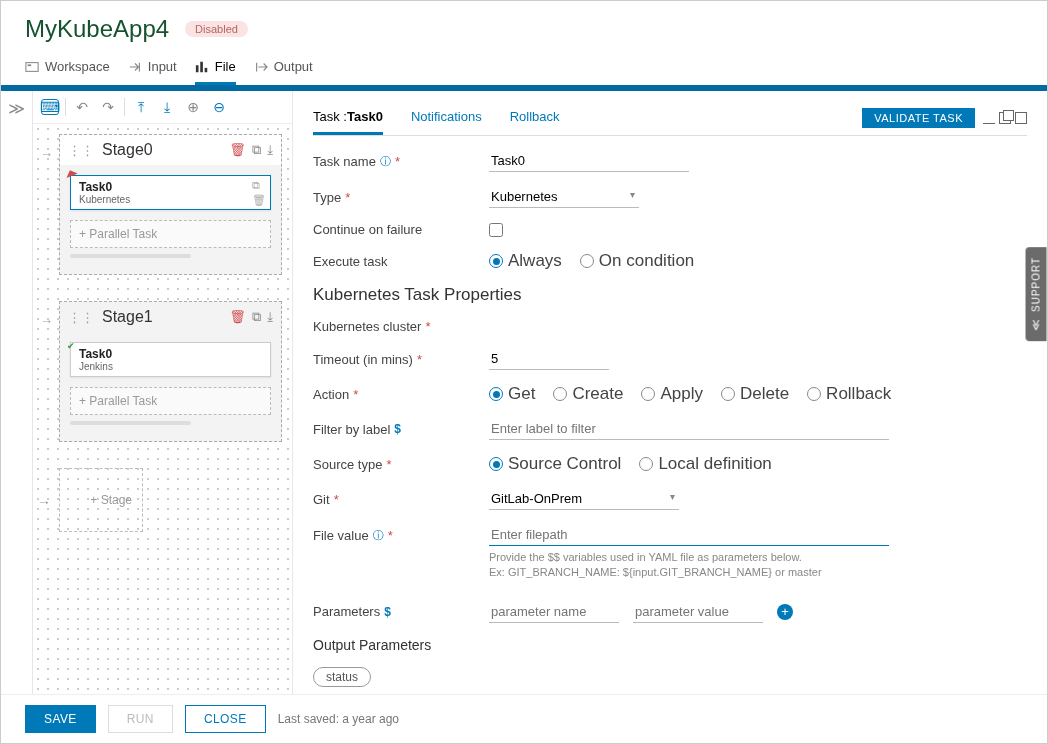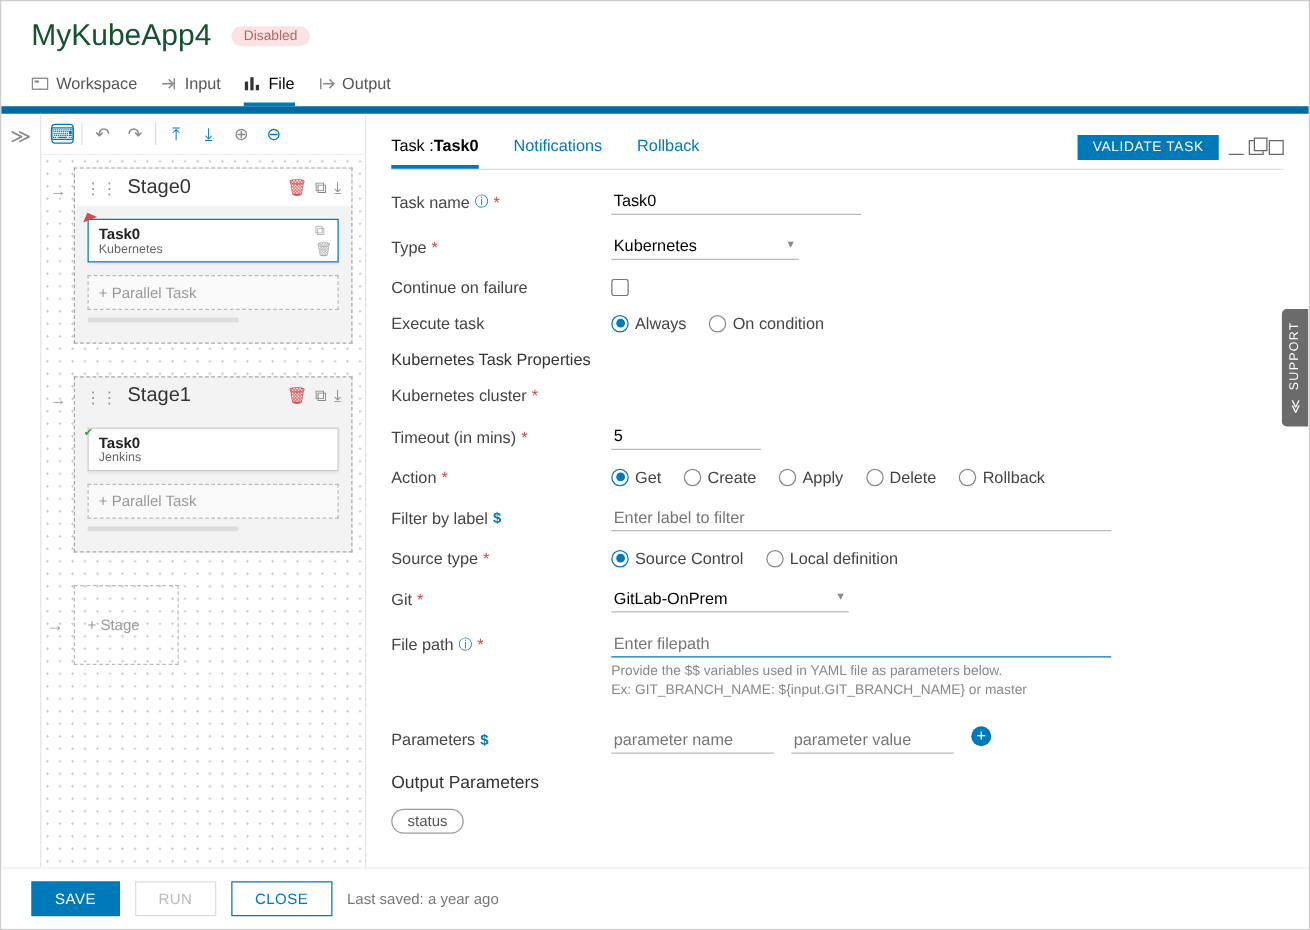--- a/index.html
+++ b/index.html
@@ -75,7 +75,7 @@
 .sel-wrap.wider .sel { width: 190px; }
 .cb { width: 14px; height: 14px; }
 .radios { display: flex; gap: 18px; align-items: center; }
-.radios label { display: flex; align-items: center; gap: 5px; font-size: 13px; color: #444; cursor: pointer; }
+.radios label { display: flex; align-items: center; gap: 5px; font-size: 17px; color: #444; cursor: pointer; }
 .radio-dot { width: 14px; height: 14px; border: 1px solid #888; border-radius: 50%; display: inline-flex; align-items: center; justify-content: center; }
 .radio-dot.on { border-color: #0079b8; }
 .radio-dot.on::after { content: ""; width: 7px; height: 7px; background: #0079b8; border-radius: 50%; }

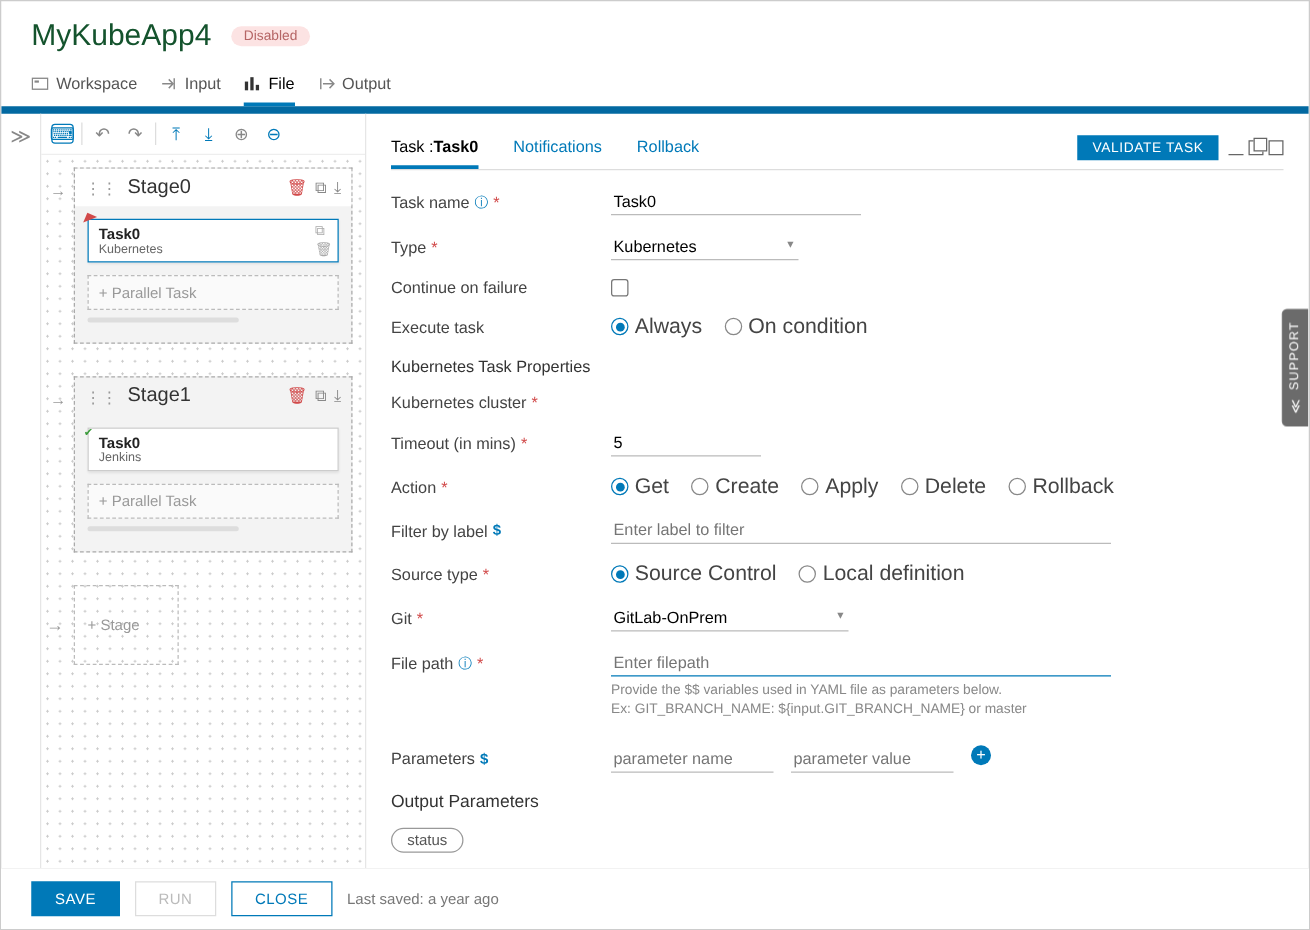--- a/index.html
+++ b/index.html
@@ -79,7 +79,7 @@
 .radio-dot { width: 14px; height: 14px; border: 1px solid #888; border-radius: 50%; display: inline-flex; align-items: center; justify-content: center; }
 .radio-dot.on { border-color: #0079b8; }
 .radio-dot.on::after { content: ""; width: 7px; height: 7px; background: #0079b8; border-radius: 50%; }
-.sect-h { font-size: 13px; color: #333; margin: 10px 0 14px; }
+.sect-h { font-size: 17px; color: #333; margin: 10px 0 14px; }
 .hint { font-size: 11px; color: #888; line-height: 1.4; margin-top: 4px; margin-left: 176px; }
 .params-row { display: flex; align-items: flex-start; gap: 14px; }
 .params-row .txt-in { width: 130px; }

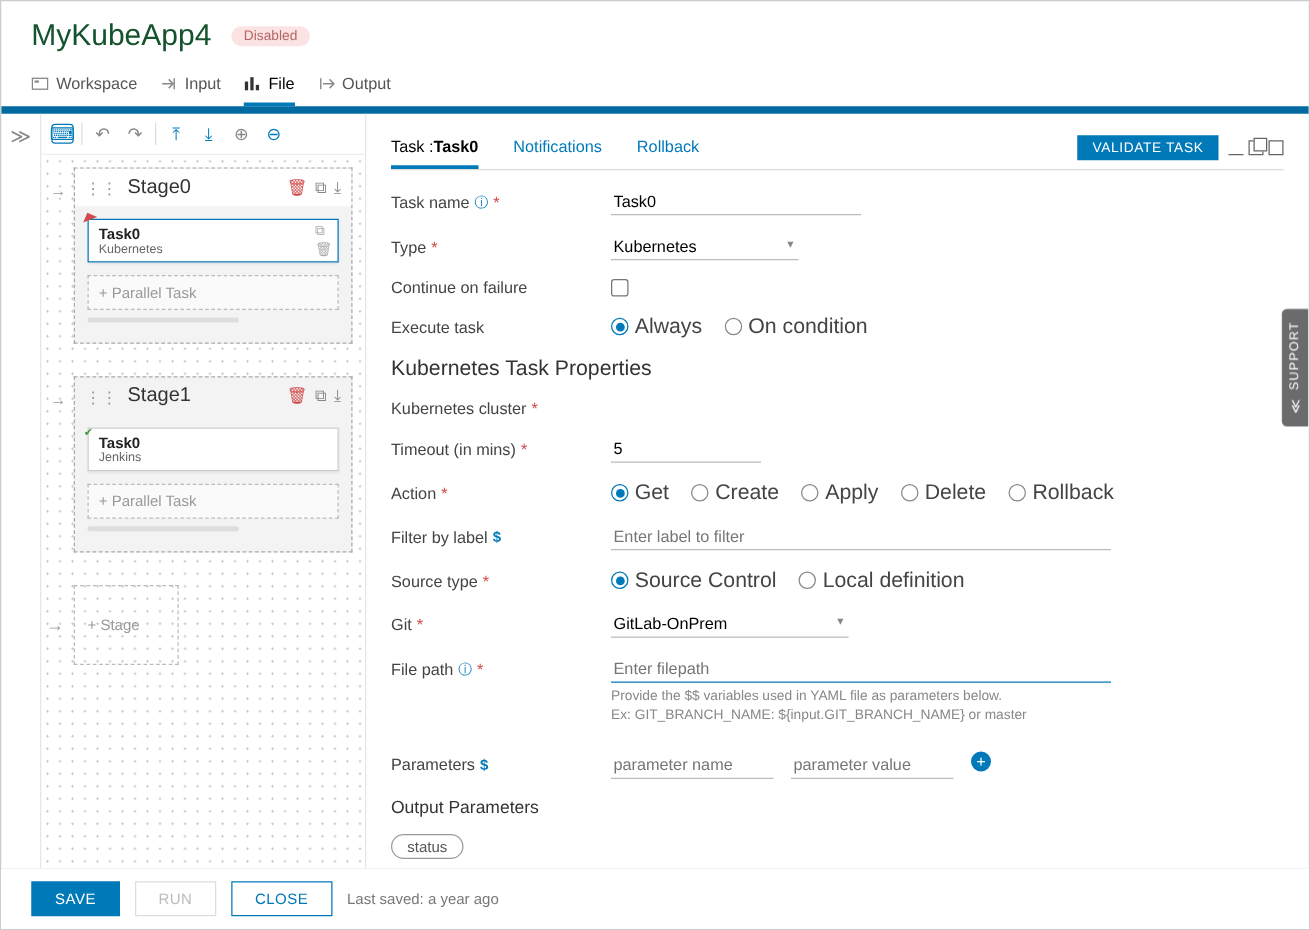--- a/index.html
+++ b/index.html
@@ -42,7 +42,7 @@
 .task-card .ci { position: absolute; right: 4px; top: 3px; display: flex; flex-direction: column; gap: 2px; color: #aaa; font-size: 11px; }
 .parallel { border: 1px dashed #bbb; background: #fafafa; color: #999; font-size: 12px; padding: 6px 8px; }
 .scrollbar { height: 4px; background: #ddd; margin-top: 6px; width: 60%; border-radius: 2px; }
-.stage-add { border: 1px dashed #bbb; padding: 24px 10px; color: #999; font-size: 12px; width: 84px; margin-top: 16px; position: relative; }
+.stage-add { border: 1px dashed #bbb; padding: 24px 10px; color: #999; font-size: 12px; width: 84px; margin-top: 16px; position: relative; text-align: right; }
 .arrow-r { position: absolute; left: -22px; top: 50%; transform: translateY(-50%); color: #999; font-size: 14px; }
 .left-arrows { color: #999; font-size: 13px; margin-right: 4px; }
 

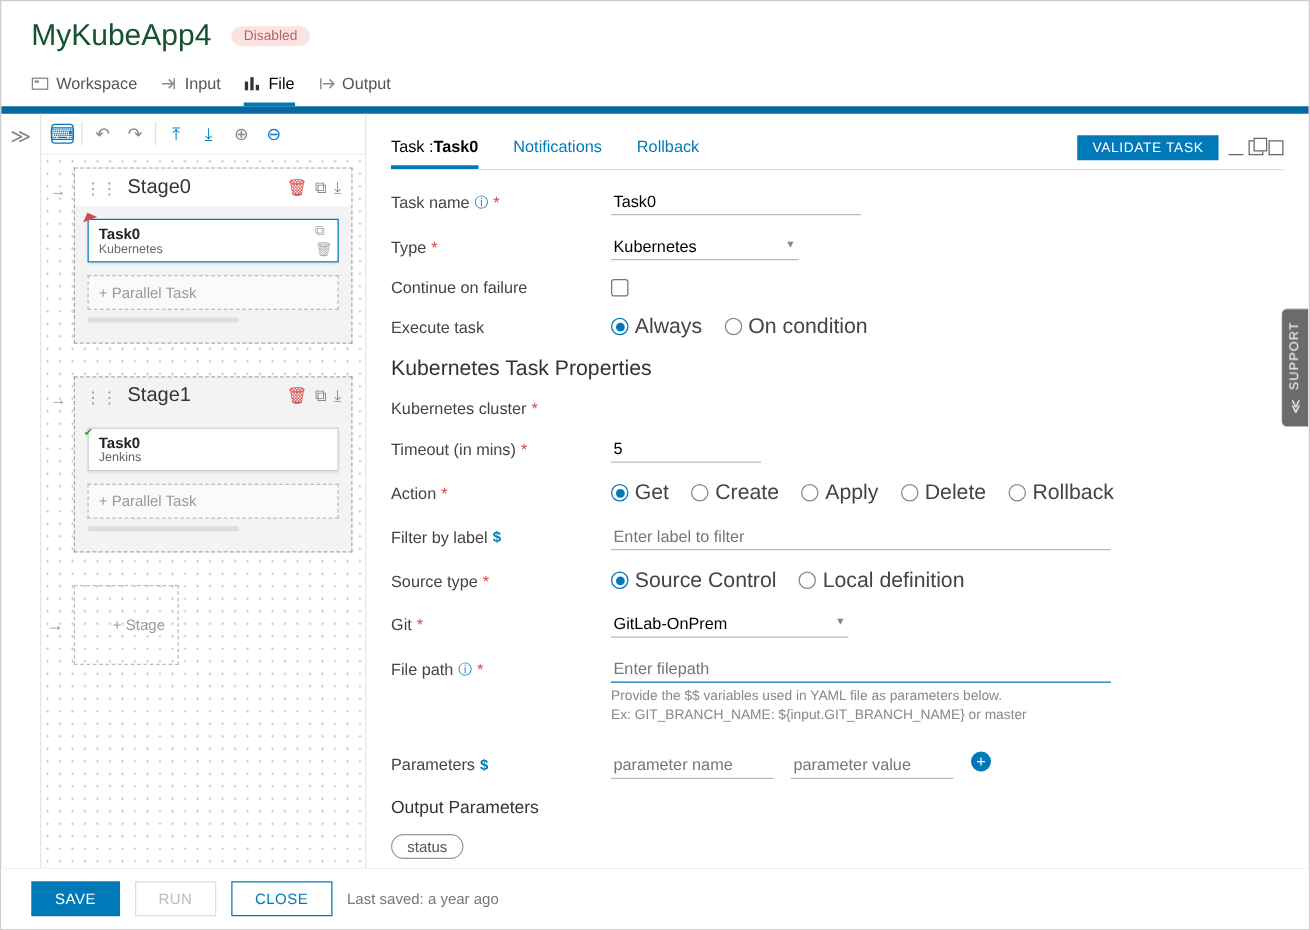--- a/index.html
+++ b/index.html
@@ -336,7 +336,7 @@
       </div>
       <div class="row" style="margin-bottom:2px;">
         <span class="lbl">
-            <span>File path</span>
+            <span>File value</span>
             <span class="info-i">ⓘ</span> 
             <span class="req">*</span>
           </span>

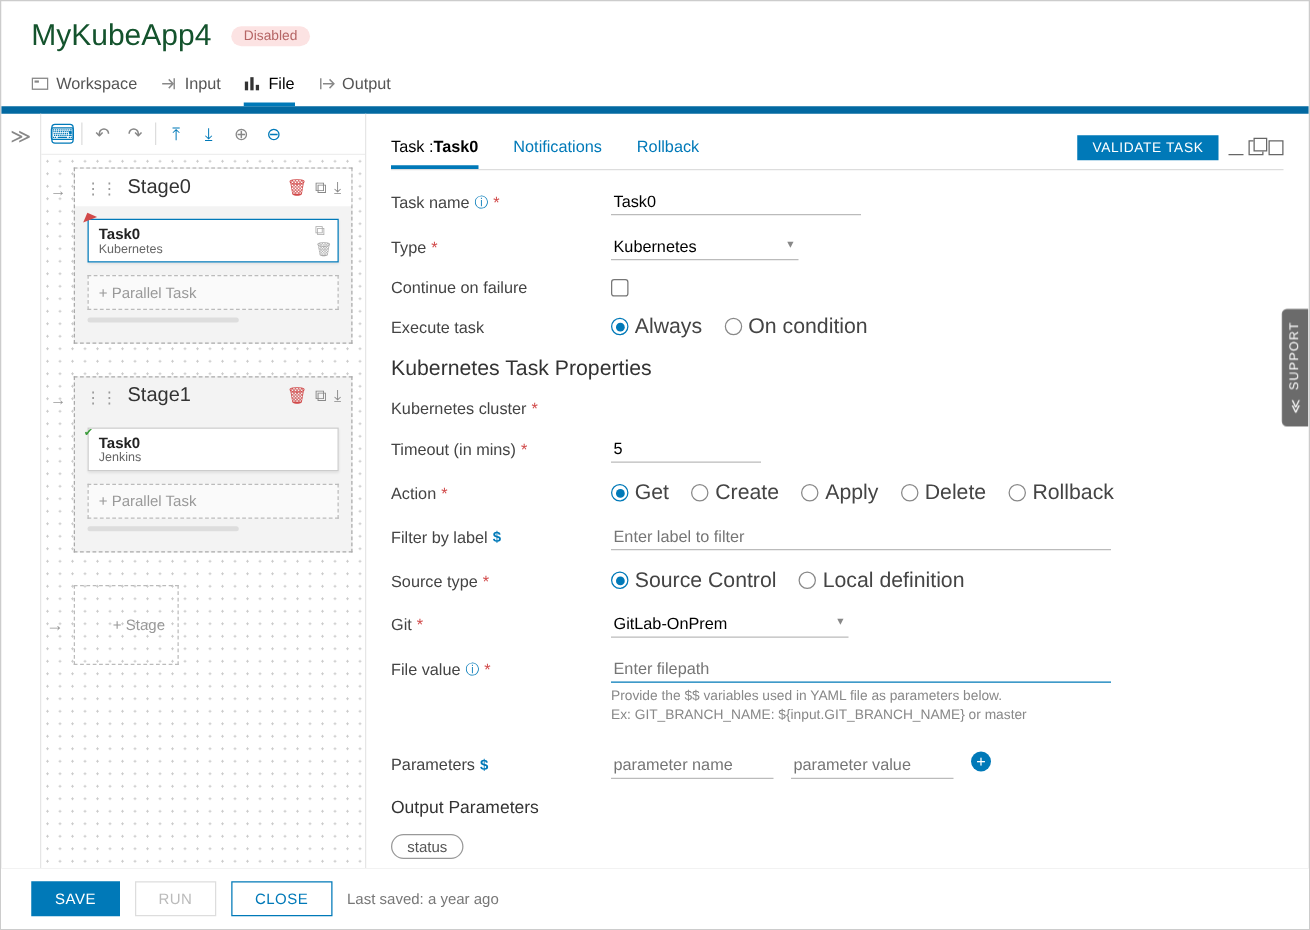--- a/index.html
+++ b/index.html
@@ -81,7 +81,7 @@
 .radio-dot.on::after { content: ""; width: 7px; height: 7px; background: #0079b8; border-radius: 50%; }
 .sect-h { font-size: 17px; color: #333; margin: 10px 0 14px; }
 .hint { font-size: 11px; color: #888; line-height: 1.4; margin-top: 4px; margin-left: 176px; }
-.params-row { display: flex; align-items: flex-start; gap: 14px; }
+.params-row { display: flex; align-items: center; gap: 14px; }
 .params-row .txt-in { width: 130px; }
 .add-circle { width: 16px; height: 16px; background: #0079b8; color: #fff; border-radius: 50%; display: inline-flex; align-items: center; justify-content: center; font-size: 13px; cursor: pointer; }
 .out-chip { display: inline-block; border: 1px solid #999; border-radius: 10px; padding: 2px 12px; font-size: 12px; color: #555; }

